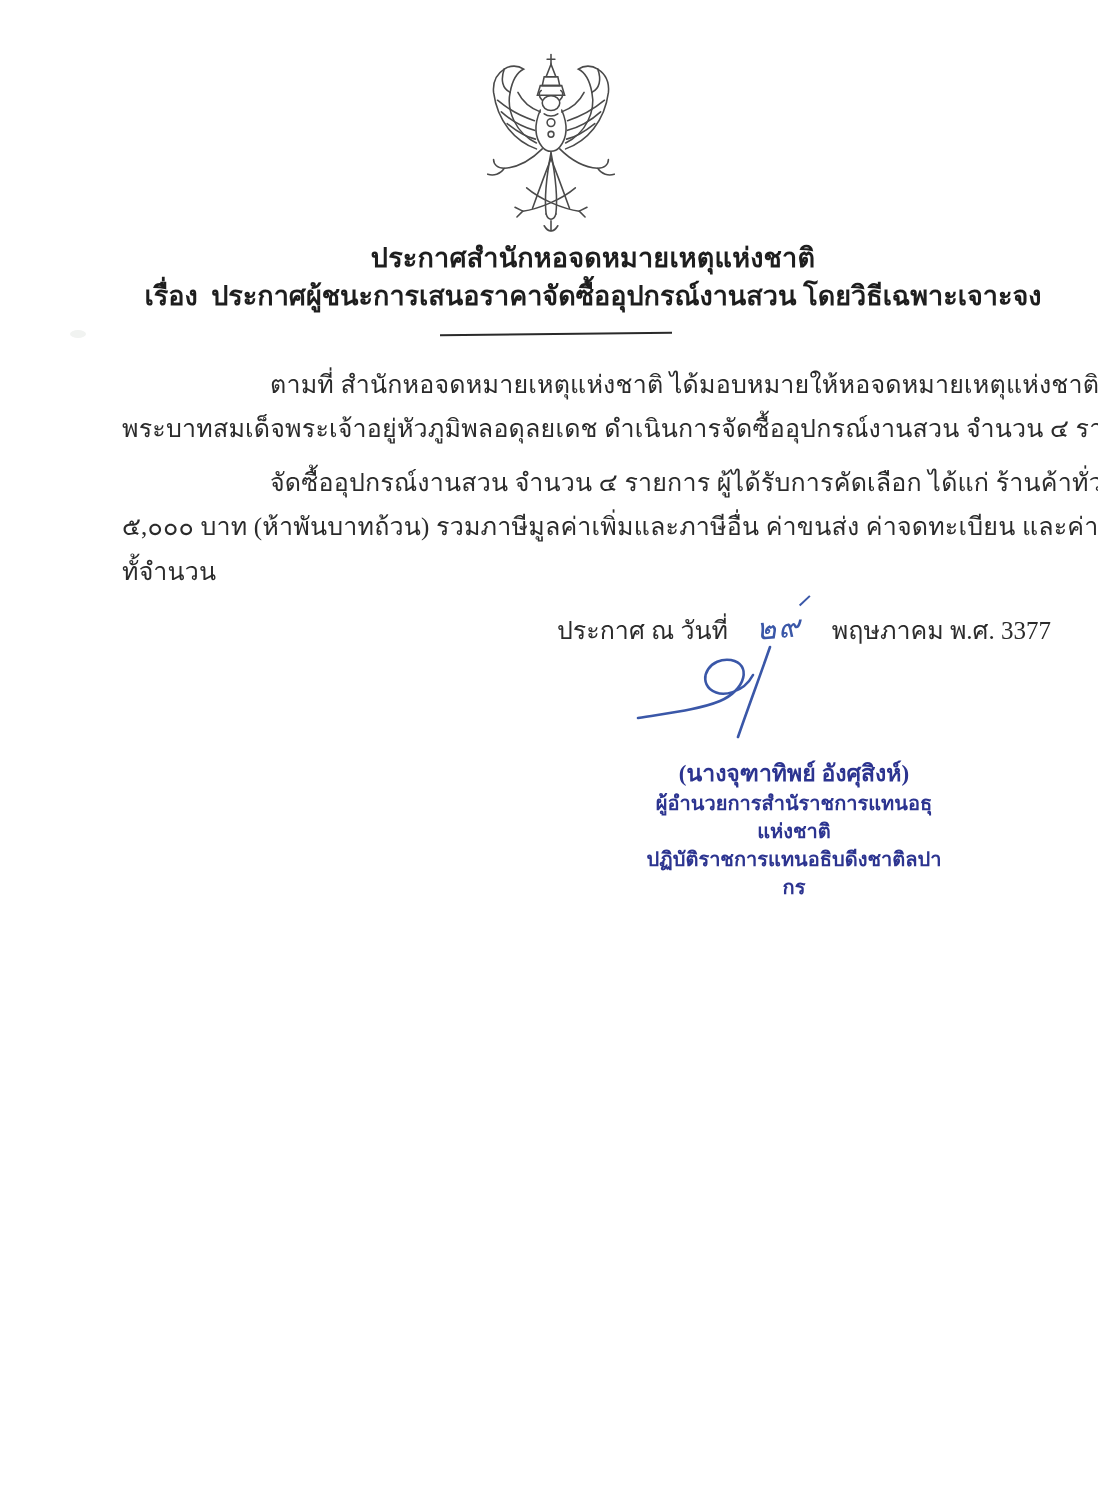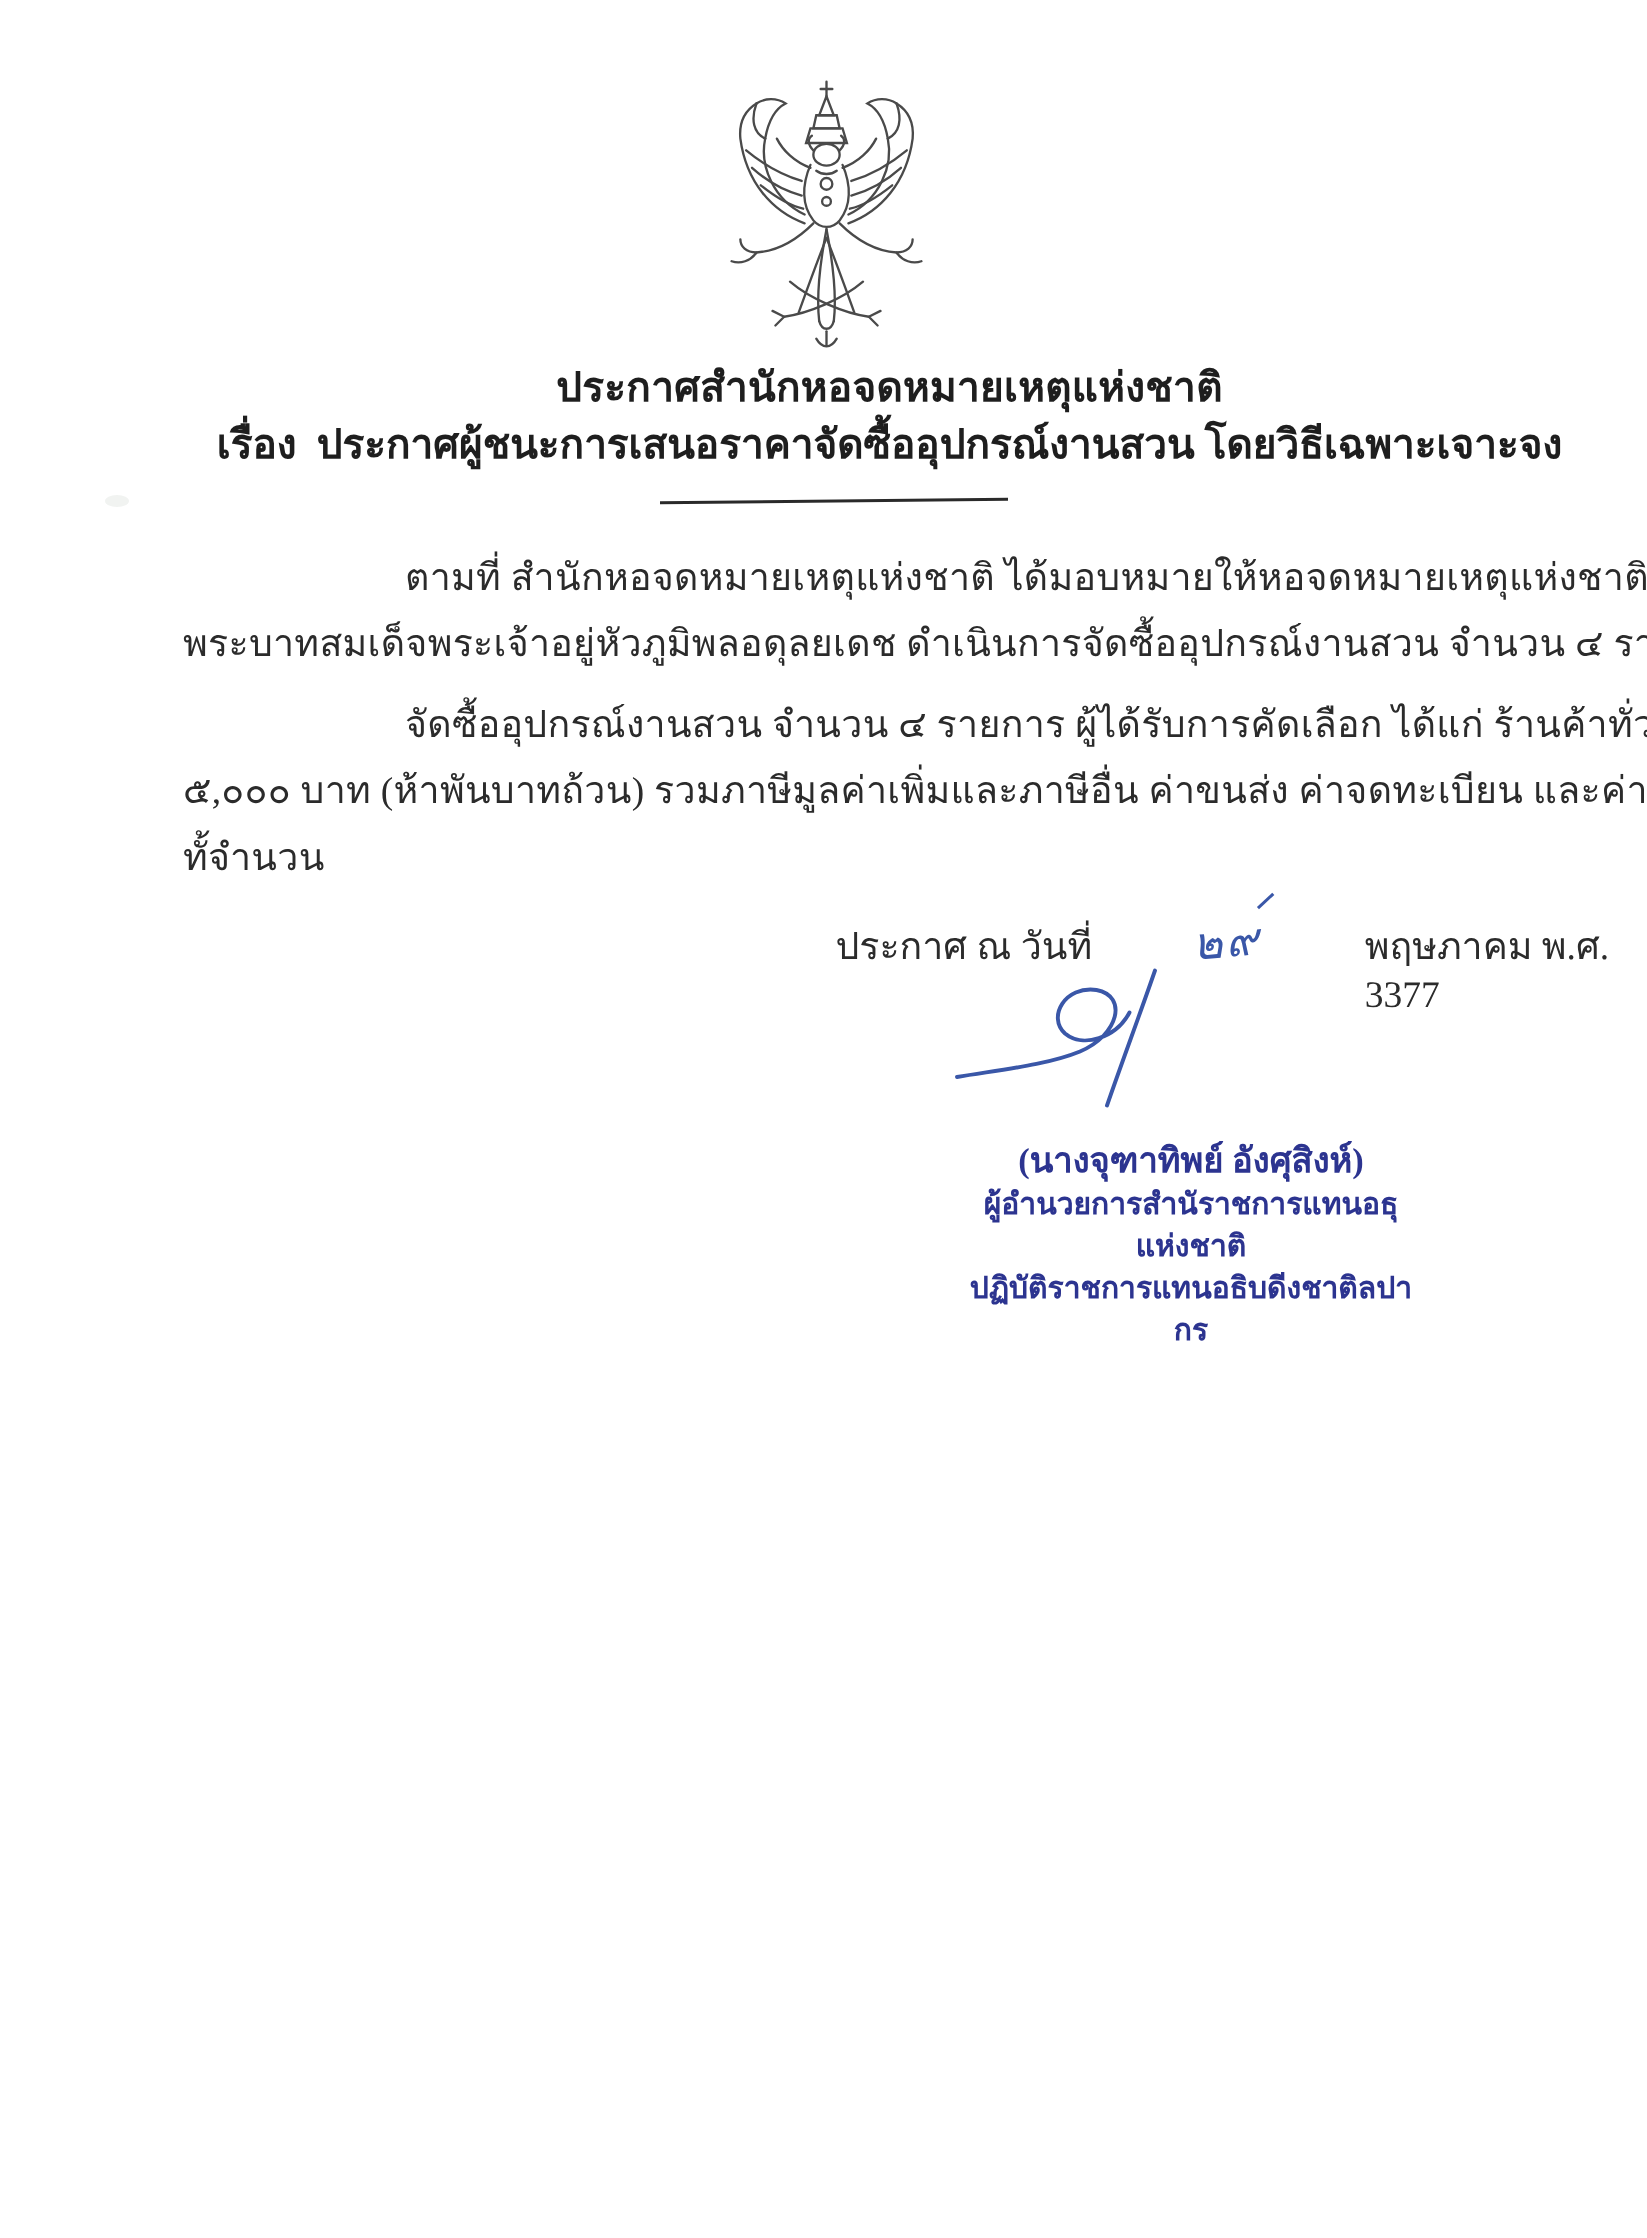--- a/index.html
+++ b/index.html
@@ -33,7 +33,7 @@
   .dateline{
     top:610px;left:557px;
     display:flex;align-items:flex-start;
-    font-size:25px;color:#2b2b2b;gap:39px;
+    font-size:25px;color:#2b2b2b;
   }
   .dateline .prefix{white-space:pre;}
   .handwritten-day{

